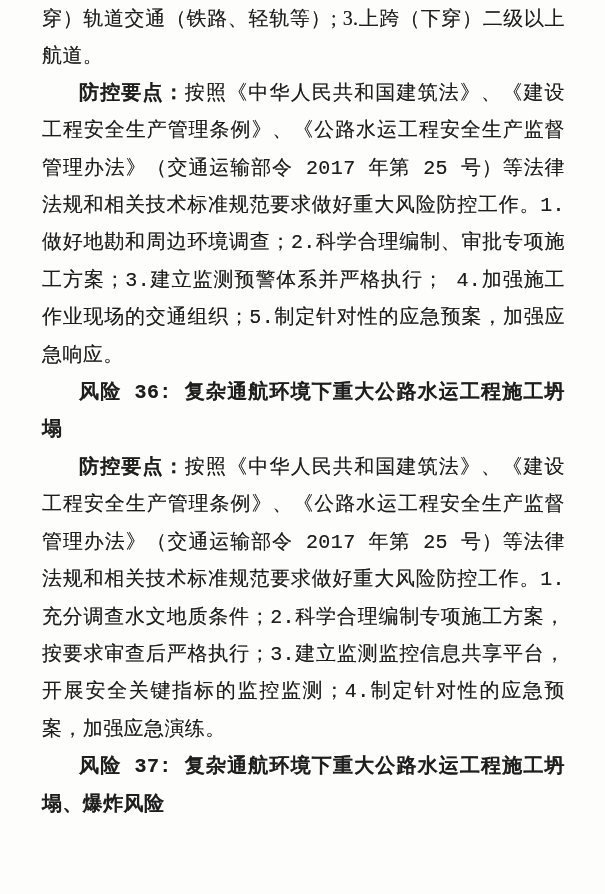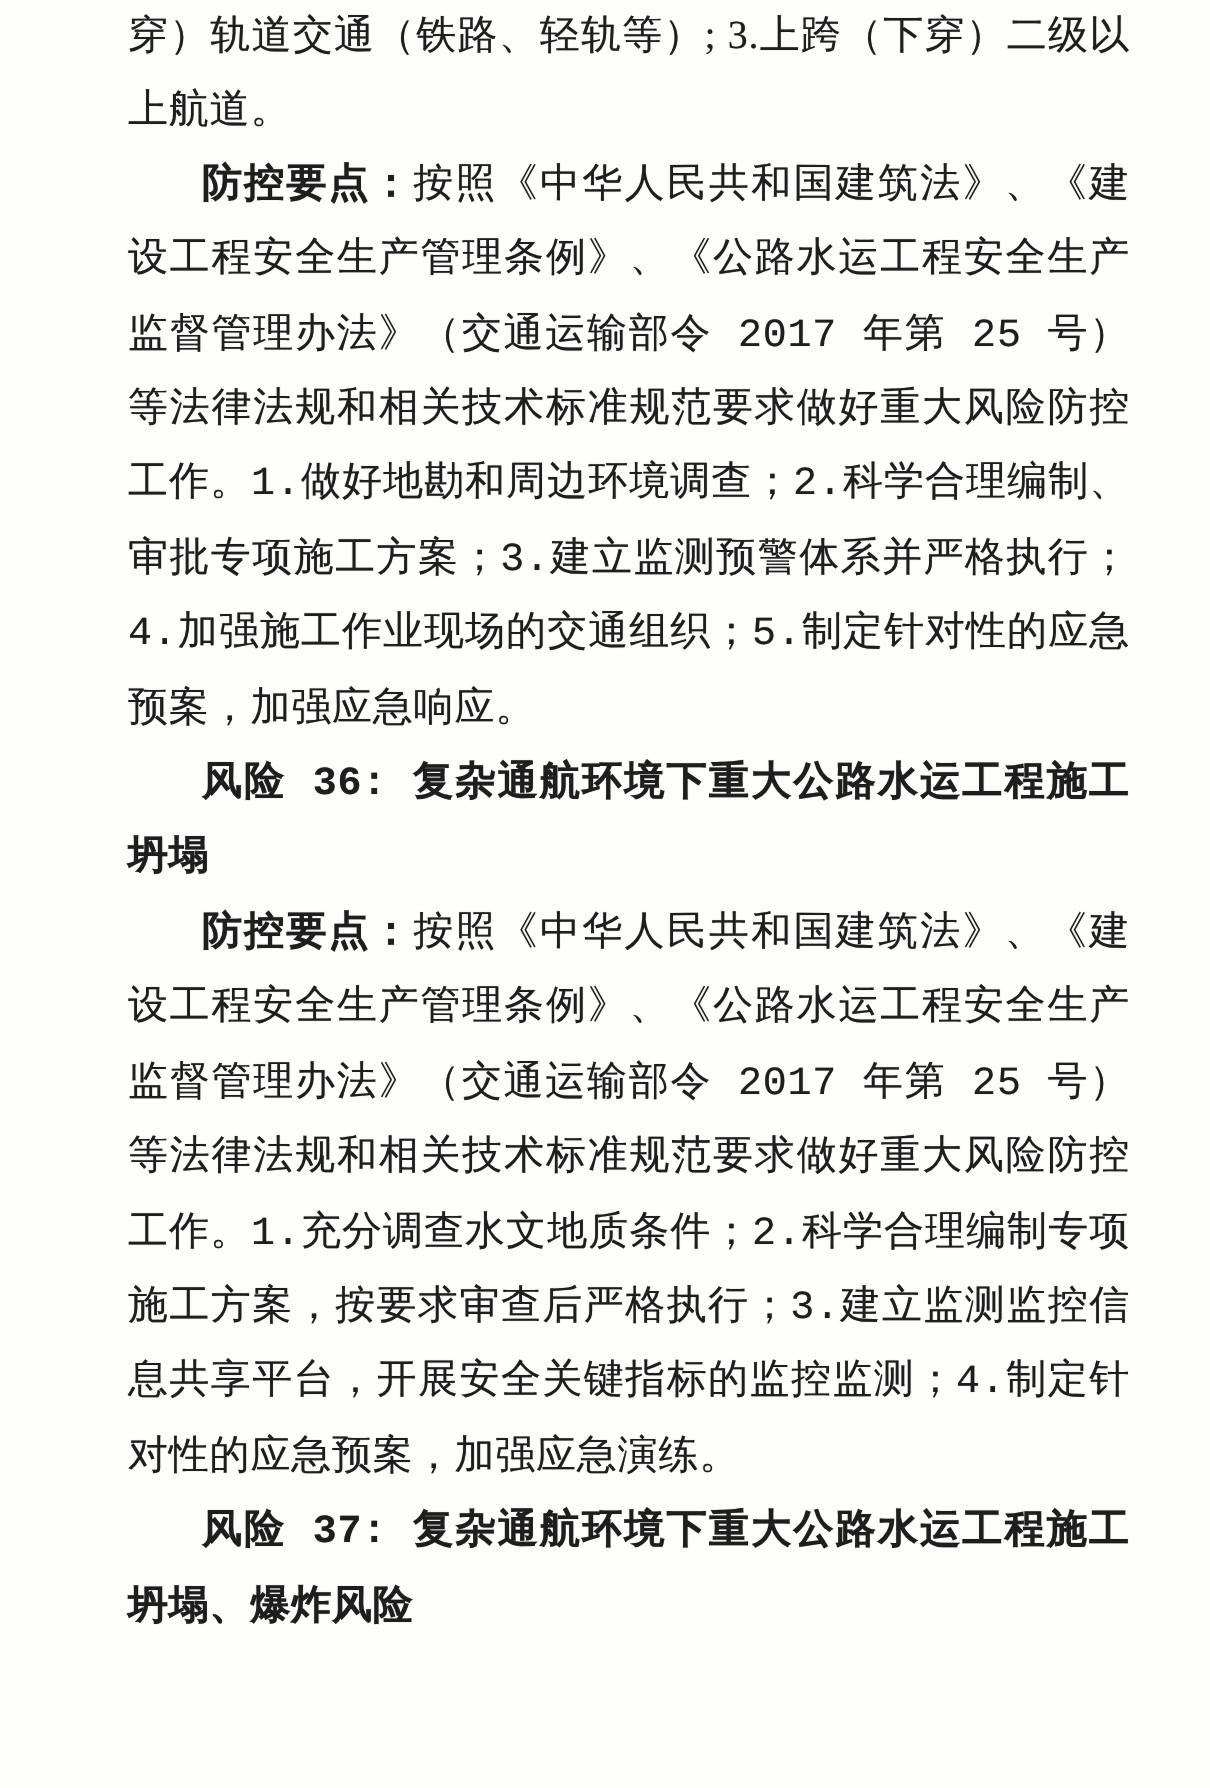--- a/index.html
+++ b/index.html
@@ -17,7 +17,7 @@
     box-sizing: border-box;
     width: 605px;
     height: 894px;
-    padding: 0 40px 0 64px;
+    padding: 0 40px 0 42px;
     background: #fdfdfc;
     color: #1e1e1e;
   }

